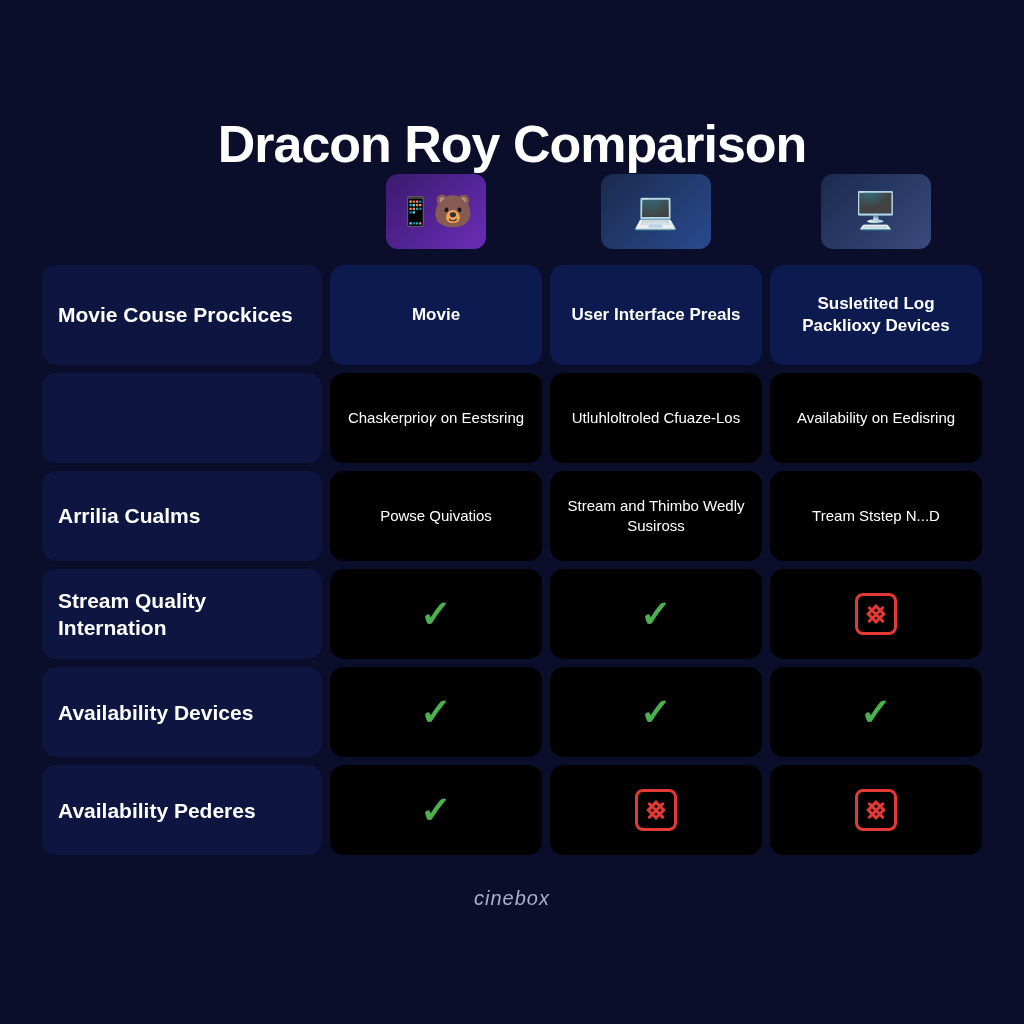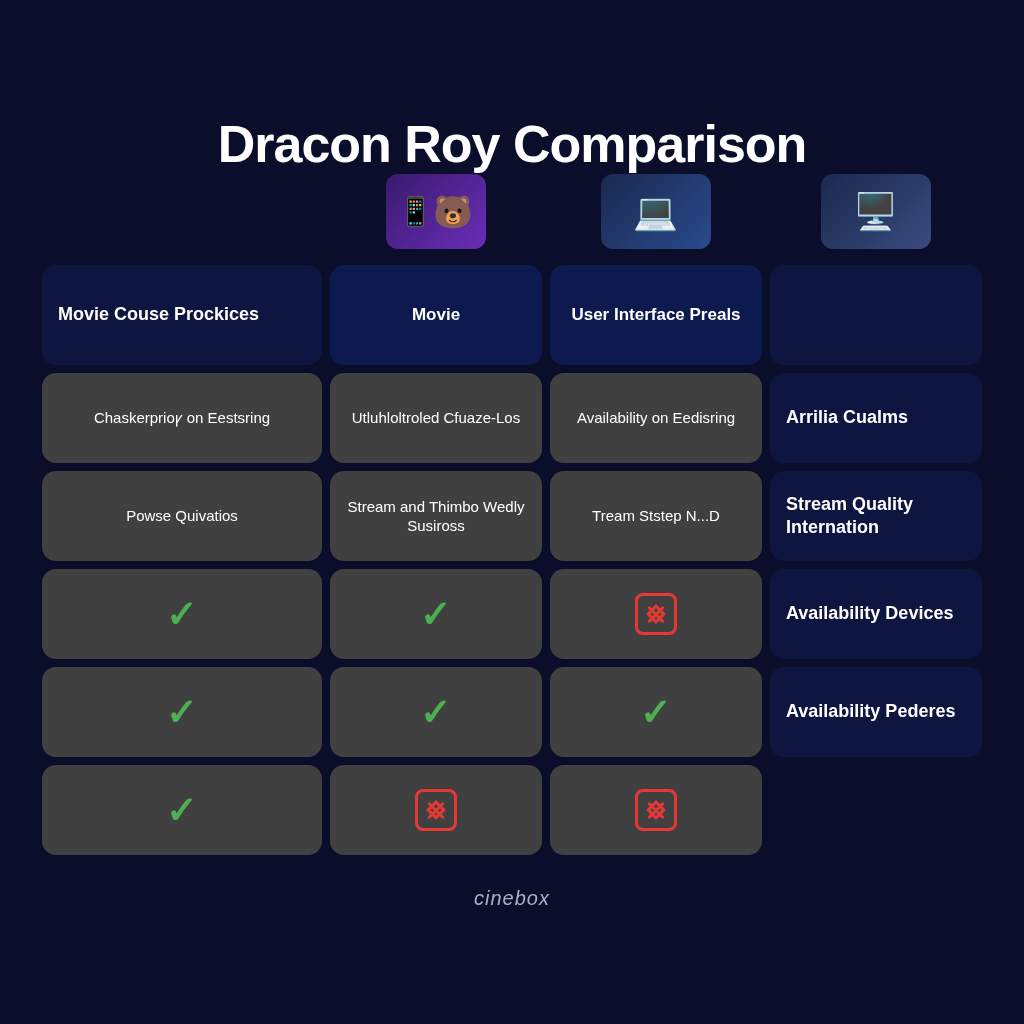--- a/index.html
+++ b/index.html
@@ -74,7 +74,7 @@
 
     .cell-text {
       color: #ffffff;
-      font-size: 18px;
+      font-size: 21px;
       font-weight: 700;
       line-height: 1.3;
     }

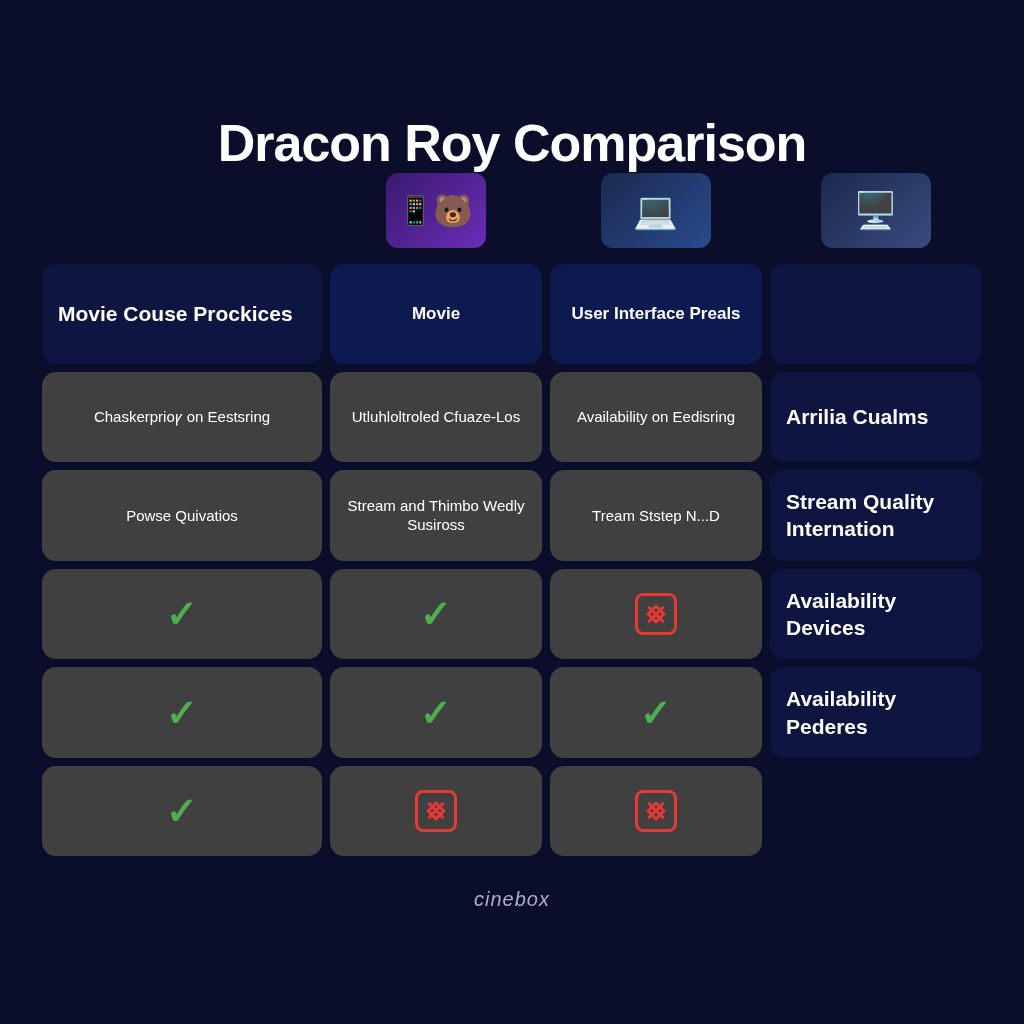--- a/index.html
+++ b/index.html
@@ -207,6 +207,9 @@
     <div class="cell header-row">
       <span class="cell-text header-text">User Interface Preals</span>
     </div>
+    <div class="cell header-row">
+      <span class="cell-text header-text">Susletited Log Packlioxy Devices</span>
+    </div>
 
     <div class="cell label-cell">
       <span class="cell-text"></span>

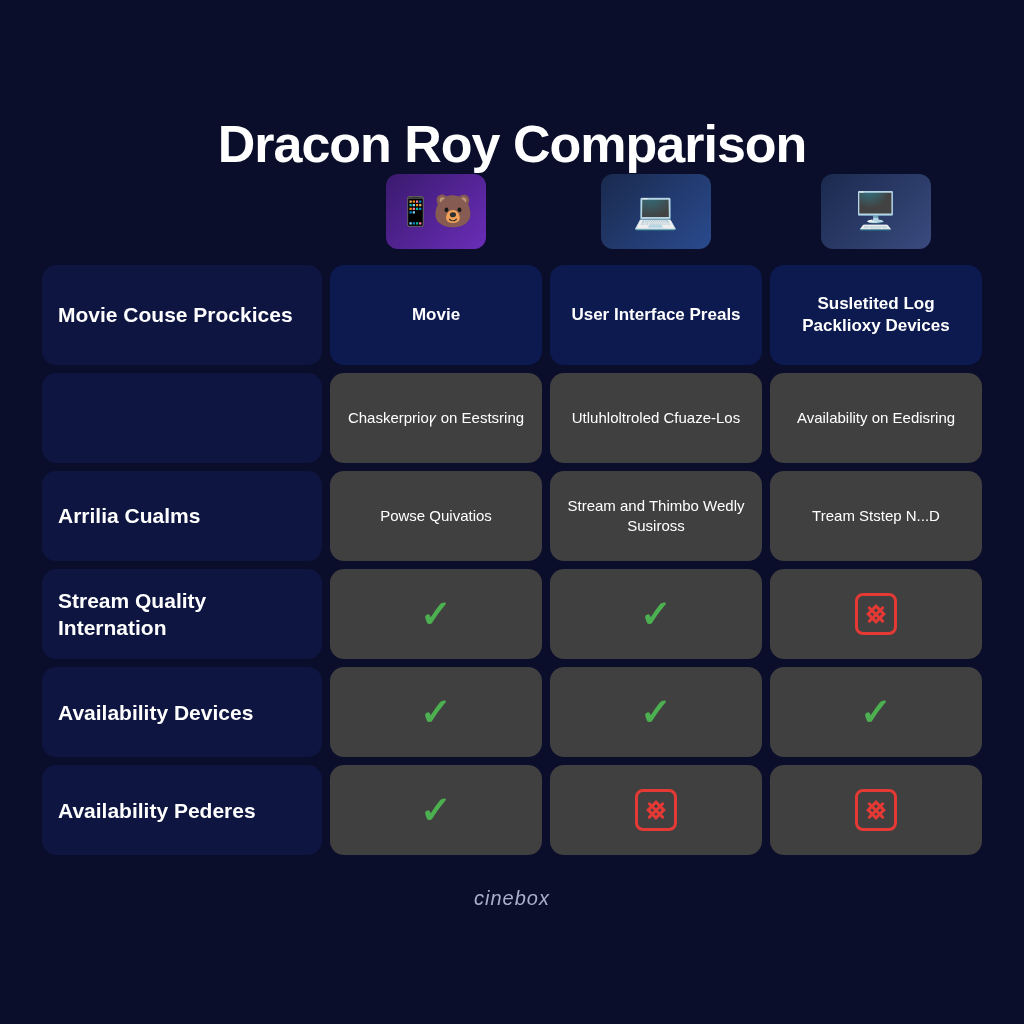--- a/index.html
+++ b/index.html
@@ -53,7 +53,7 @@
     }
 
     .cell {
-      background: #404040;
+      background: #000000;
       border-radius: 14px;
       padding: 18px 16px;
       display: flex;

